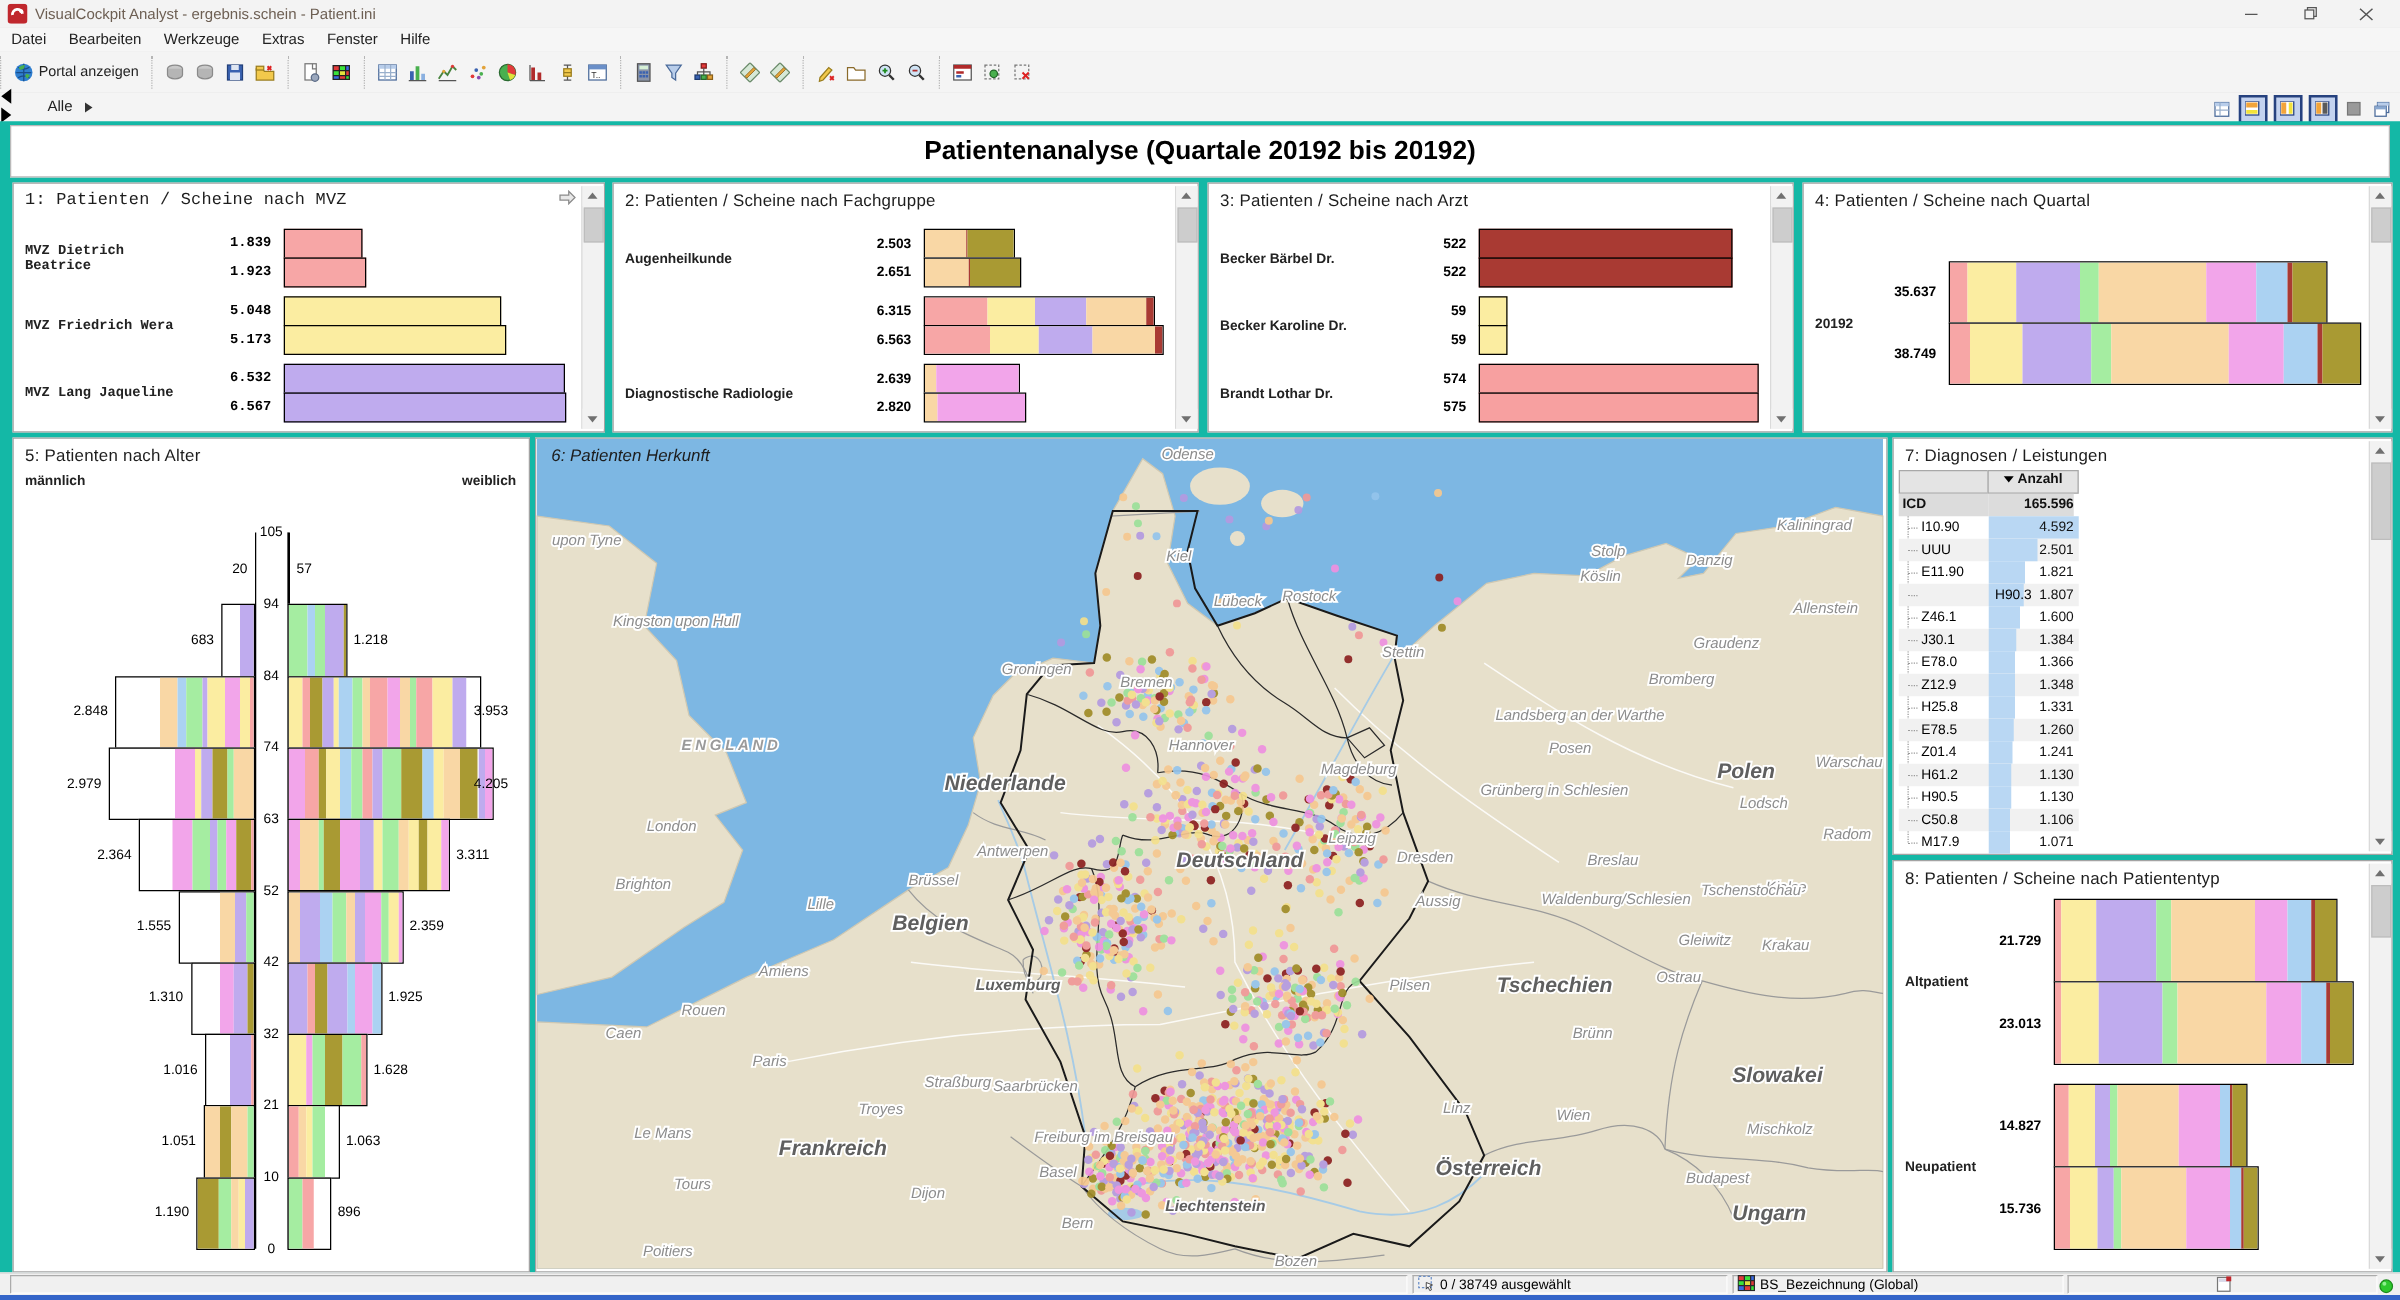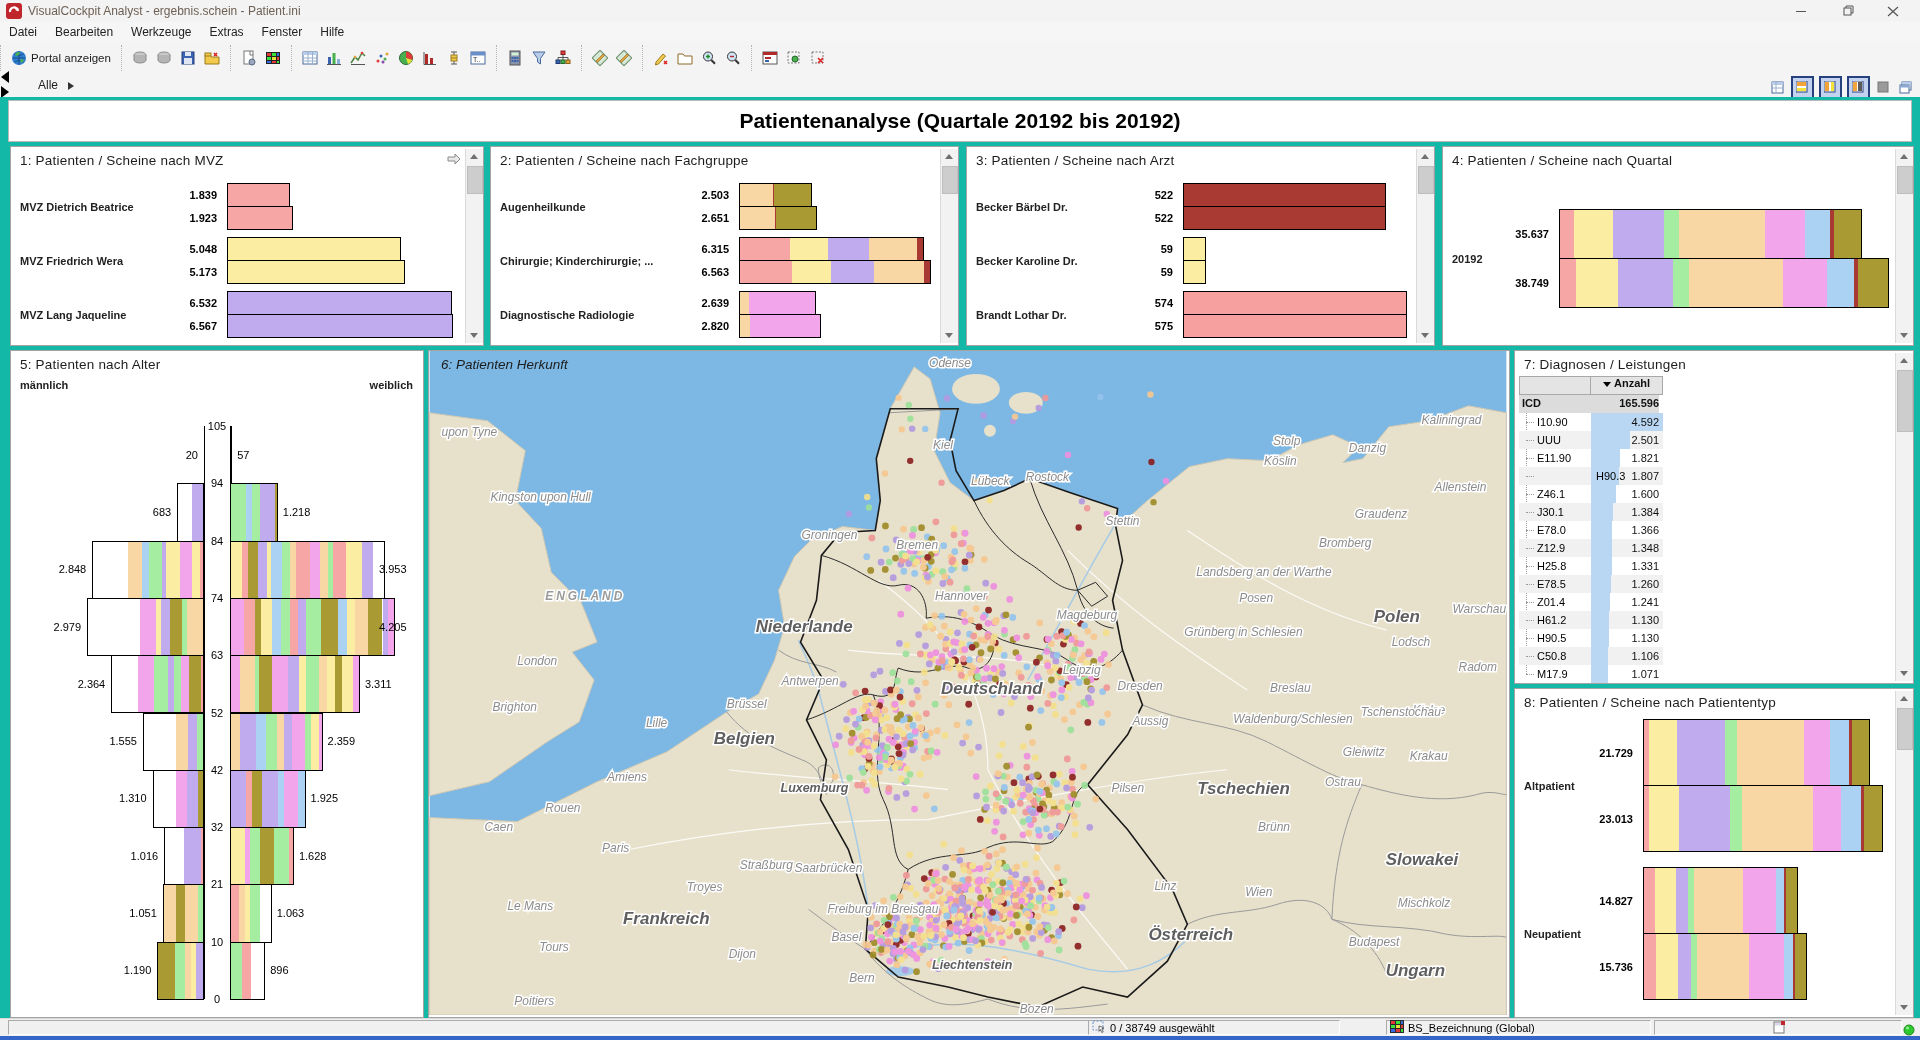--- a/index.html
+++ b/index.html
@@ -374,7 +374,7 @@
       <span>Patientenanalyse (Quartale 20192 bis 20192)</span>
     </div>
 
-    <div class="panel" id="panel1" style="left:10px;top:49px;width:472px;height:198px;">
+    <div class="panel" id="panel1" style="left:10px;top:49px;width:472px;height:198px;font-family:Liberation Mono, monospace;">
       <div class="ptitle">1: Patienten / Scheine nach MVZ</div>
       <div id="p1-arrow" style="position:absolute;right:22px;top:4px;">
         <svg width="14" height="12" viewBox="0 0 14 12">

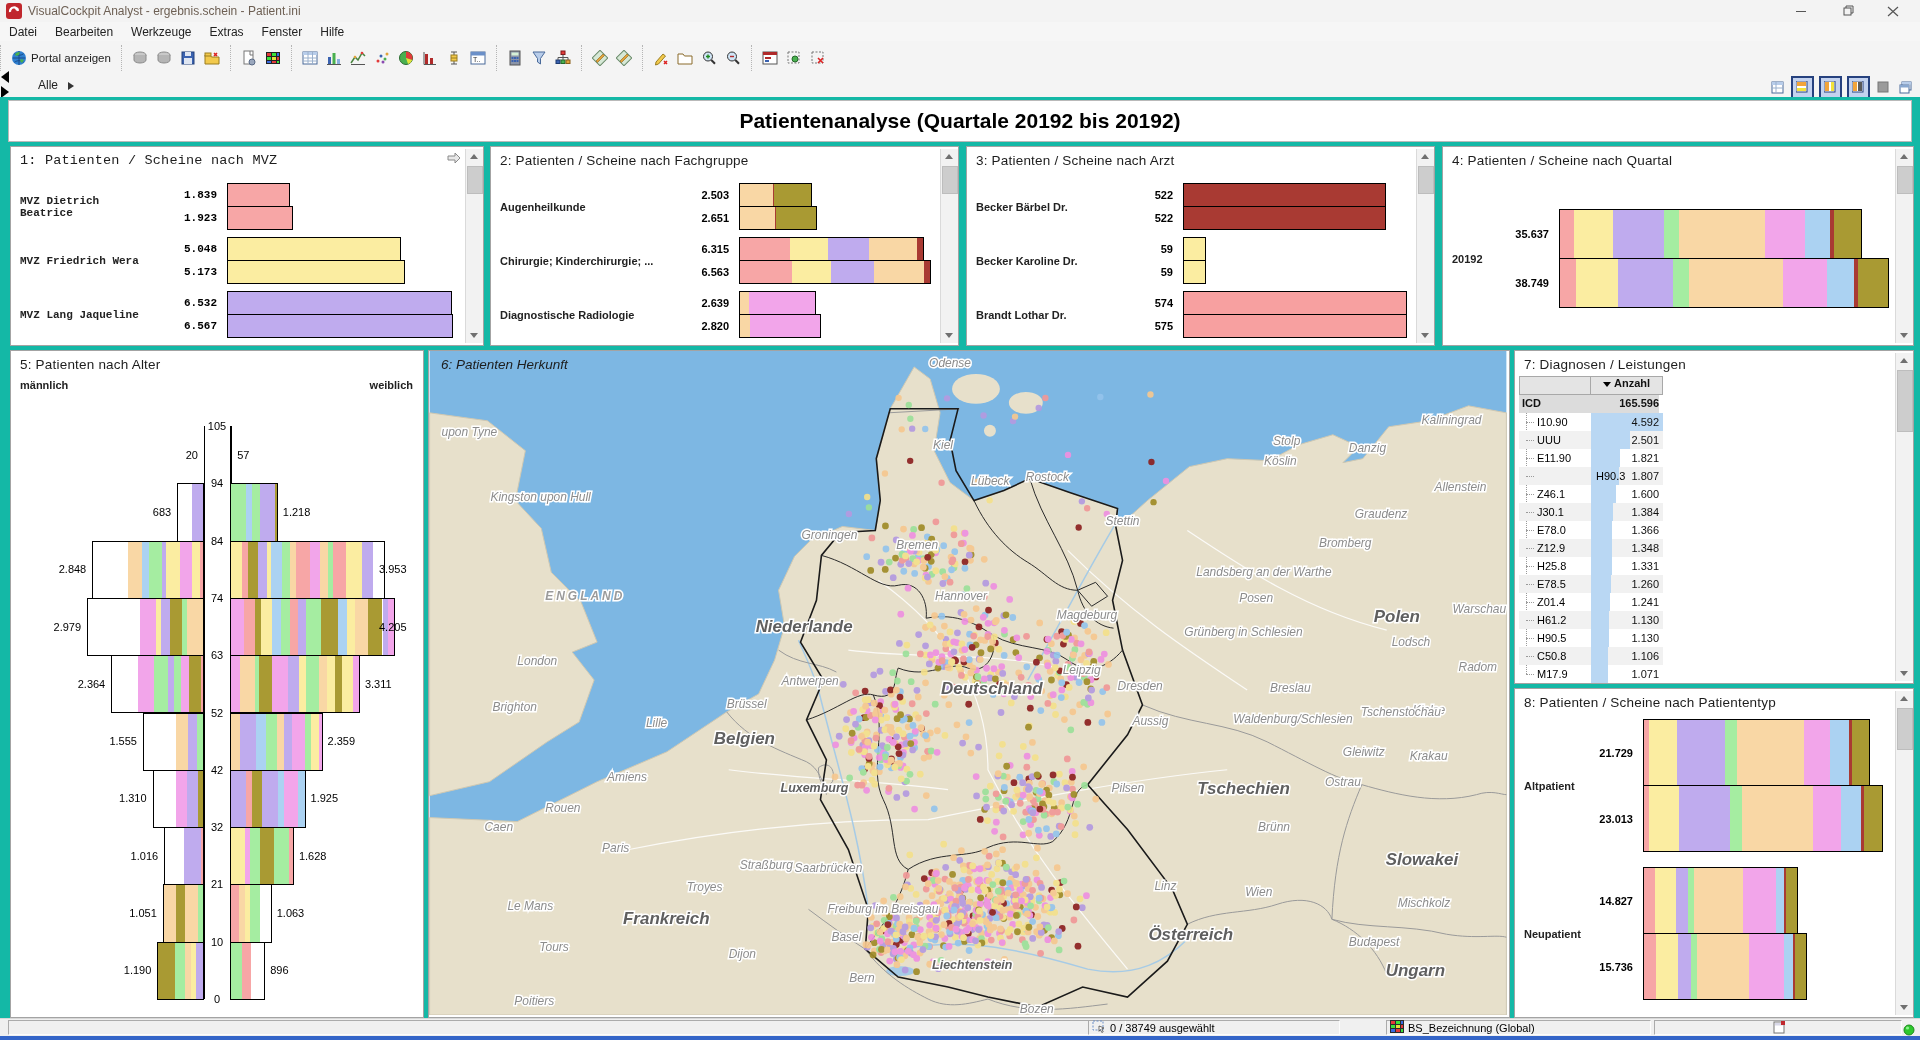--- a/index.html
+++ b/index.html
@@ -420,7 +420,6 @@
           <div class="seg" style="left: 34.7552px; width: 0.906657px; background: rgb(169, 58, 51);"></div>
           <div class="seg" style="left: 35.6619px; width: 39.8929px; background: rgb(169, 154, 51);"></div>
         </div>
-        <div class="blabel" style="left: 9px; top: 90px; width: 168px; height: 48px;">Chirurgie;  Kinderchirurgie;  ...</div>
         <div class="bval" style="left: 182px; width: 56px; top: 96px;">6.315</div>
         <div class="bar" style="left: 248px; top: 90px; width: 184.745px; height: 24px;">
           <div class="seg" style="left: 0px; width: 50.2548px; background: rgb(247, 166, 166);"></div>

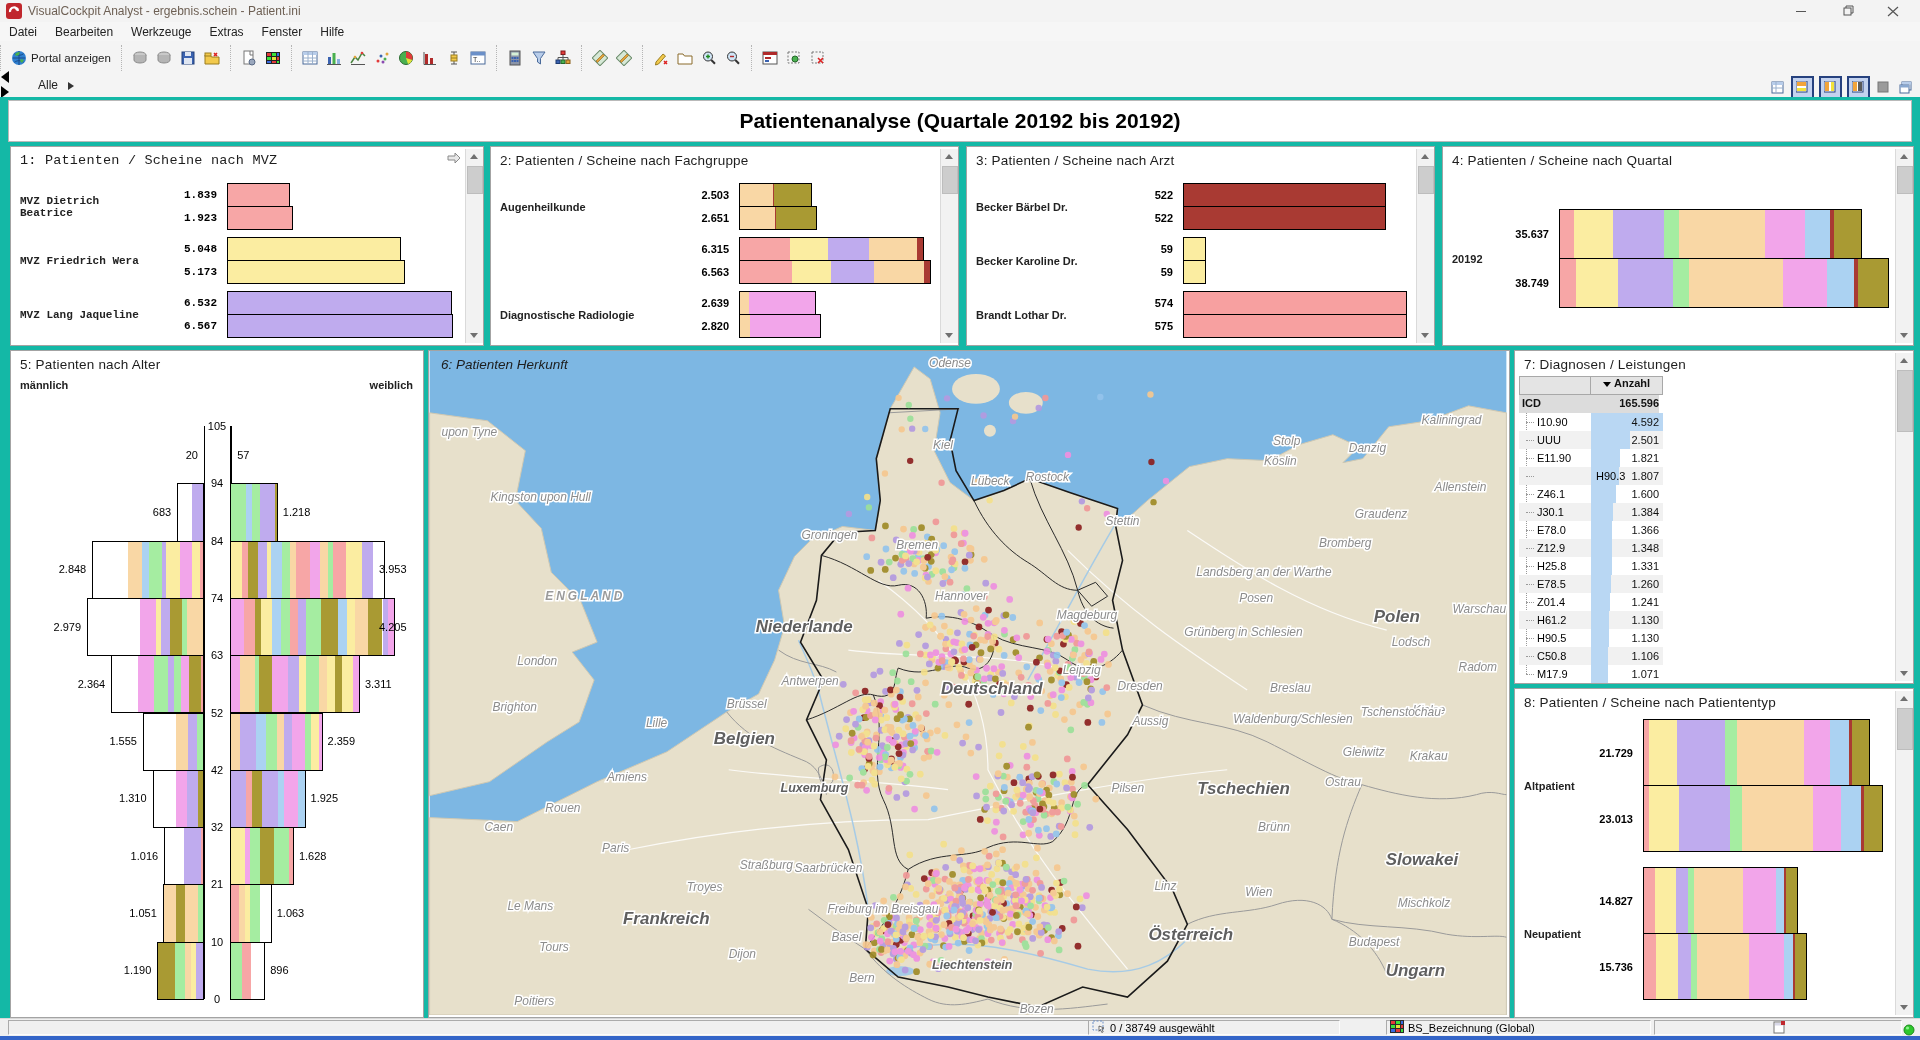--- a/index.html
+++ b/index.html
@@ -2253,7 +2253,7 @@
 
   <div id="statusbar">
     <div class="sb-seg" style="left:8px;width:1118px;"></div>
-    <div class="sb-seg" style="left:1088px;width:252px;">
+    <div class="sb-seg" style="left:1130px;width:252px;">
       <span><svg width="14" height="13" viewBox="0 0 14 13">
             <rect x="1" y="1" width="10" height="9" fill="none" stroke="#6a8fc8" stroke-dasharray="2,1.5"></rect>
             <path d="M7,6 l5,2 -2.2,.8 1.4,3 -1.4,.7 -1.4,-3 -1.4,1.8 z" fill="#fff" stroke="#333" stroke-width=".7"></path>

